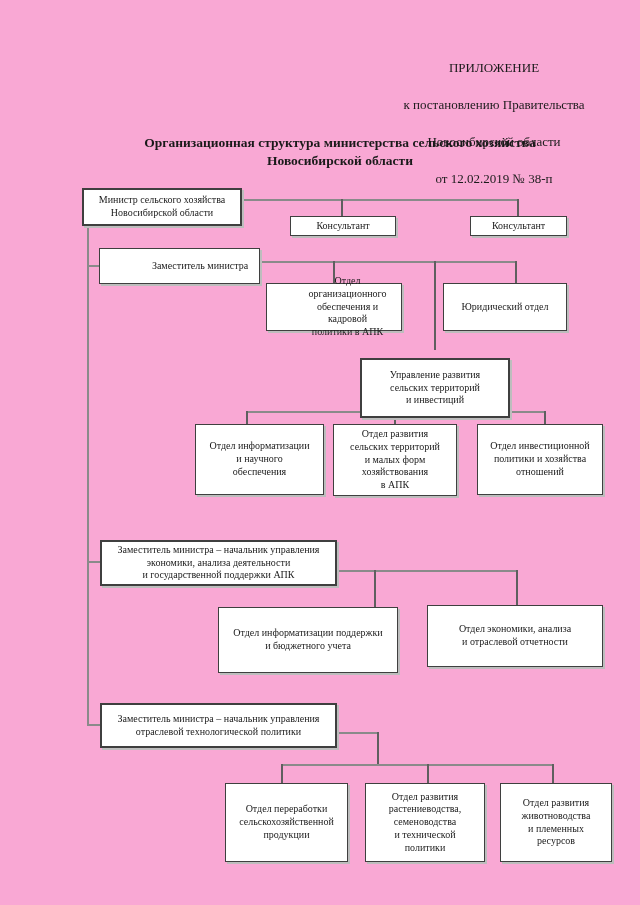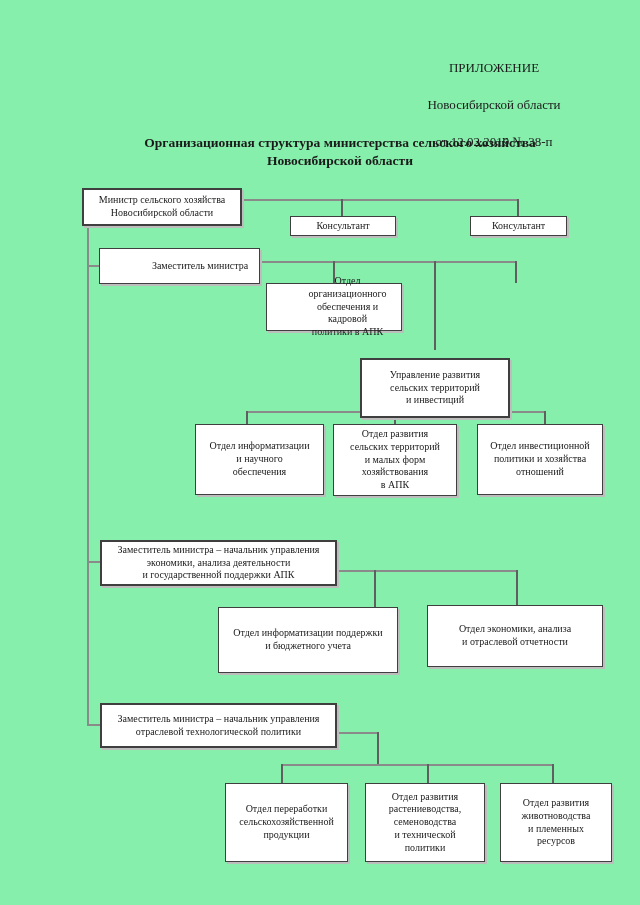--- a/index.html
+++ b/index.html
@@ -5,7 +5,7 @@
   html,body { margin:0; padding:0; background:#e8e8e8; }
   #page {
     position:relative; width:640px; height:905px; margin:0 auto;
-    background:#86efac; overflow:hidden;
+    background:#f9a8d4; overflow:hidden;
     font-family:"Liberation Serif","DejaVu Serif",serif; color:#1a1a1a;
   }
   .header {

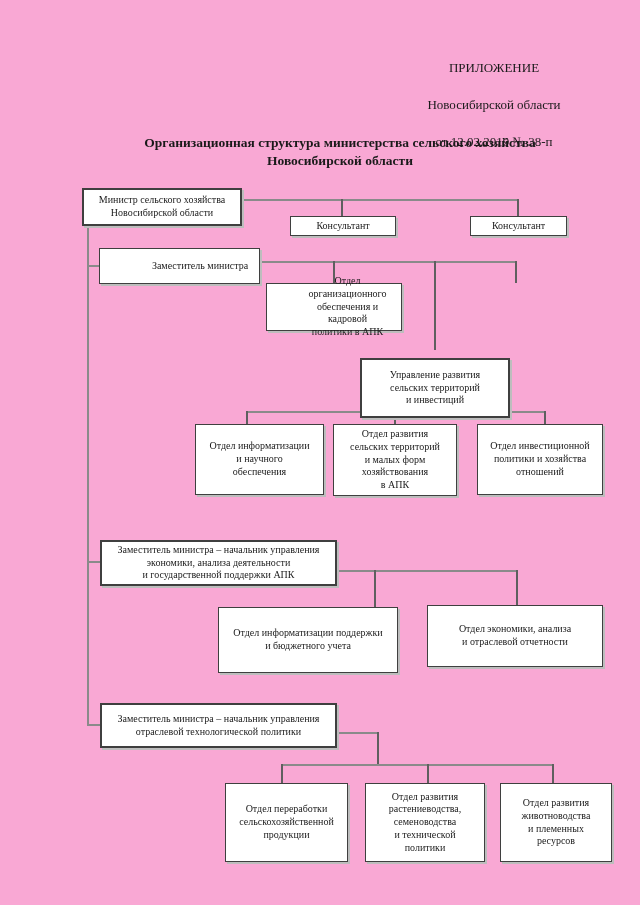--- a/index.html
+++ b/index.html
@@ -82,6 +82,7 @@
 
   <div class="header">
     <div>ПРИЛОЖЕНИЕ</div>
+    <div>к постановлению Правительства</div>
     <div>Новосибирской области</div>
     <div>от 12.02.2019  № 38-п</div>
   </div>

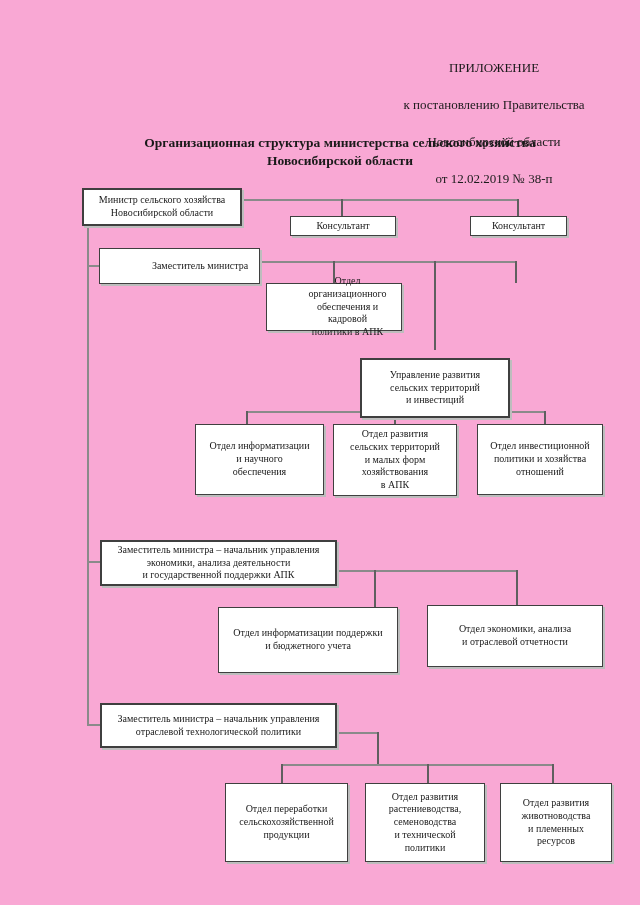--- a/index.html
+++ b/index.html
@@ -124,6 +124,7 @@
   <div class="box" id="b-org">Отдел организационного
 обеспечения и кадровой
 политики в АПК</div>
+  <div class="box" id="b-legal">Юридический отдел</div>
   <div class="box" id="b-upr">Управление развития
 сельских территорий
 и инвестиций</div>

